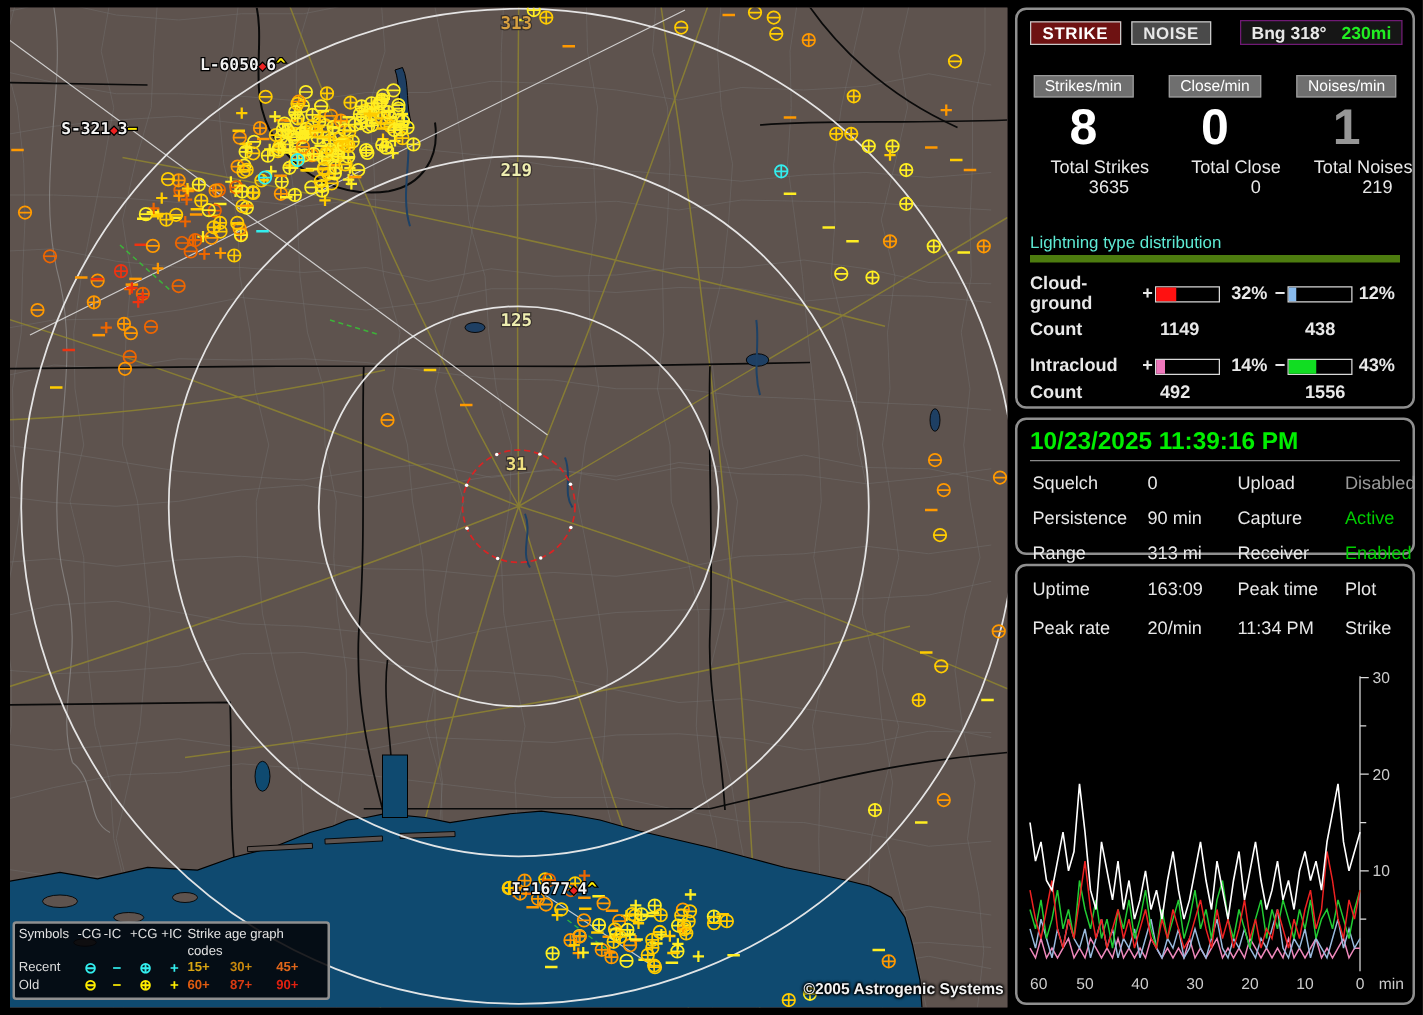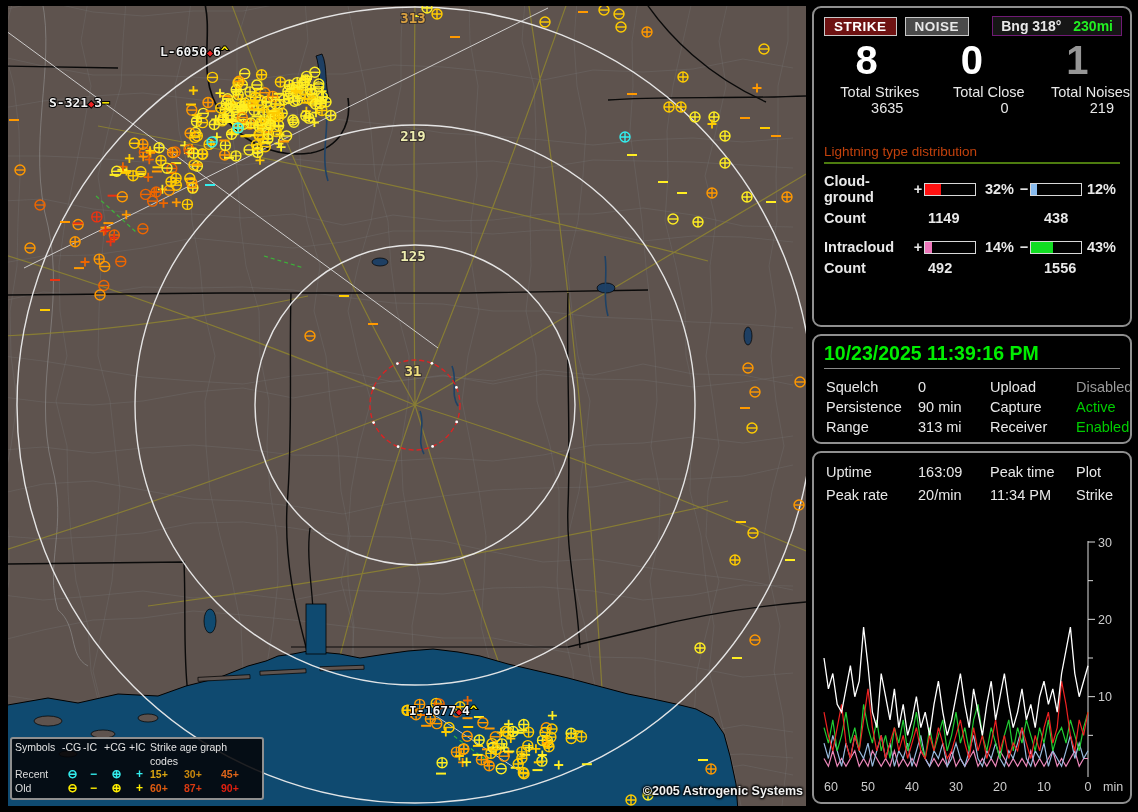--- a/index.html
+++ b/index.html
@@ -854,6 +854,11 @@
     </div>
   </div>
 
+  <div class="cols chiprow">
+    <span class="chip">Strikes/min</span>
+    <span class="chip">Close/min</span>
+    <span class="chip">Noises/min</span>
+  </div>
   <div class="cols">
     <div class="num" style="color: rgb(255, 255, 255);">8</div>
     <div class="num" style="color: rgb(255, 255, 255);">0</div>

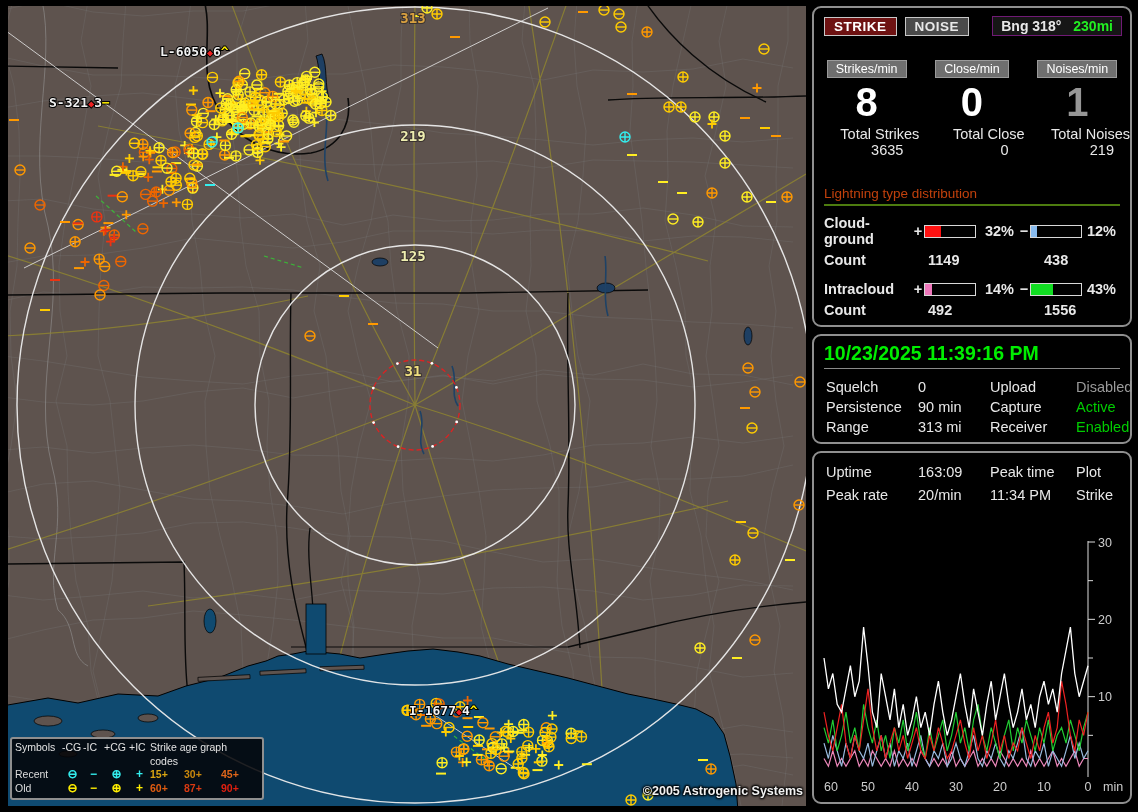--- a/index.html
+++ b/index.html
@@ -42,7 +42,7 @@
   .tval{text-align:right;font-size:14.5px;padding-right:16px;margin-top:0;}
 
   .dist{margin:28px 10px 0;}
-  .dist-title{font-size:13.5px;color:#c2410c;border-bottom:2px solid #4d7c0f;padding-bottom:3px;margin-bottom:9px;margin-top:20px;}
+  .dist-title{font-size:13.5px;color:#5eead4;border-bottom:6px solid #4d7c0f;padding-bottom:3px;margin-bottom:9px;margin-top:20px;}
   .drow{display:grid;grid-template-columns:88px 12px 52px 42px 12px 52px 38px;align-items:center;
         font-weight:bold;font-size:14.5px;}
   .bar{height:11px;border:1px solid #d8d8d8;background:#000;}

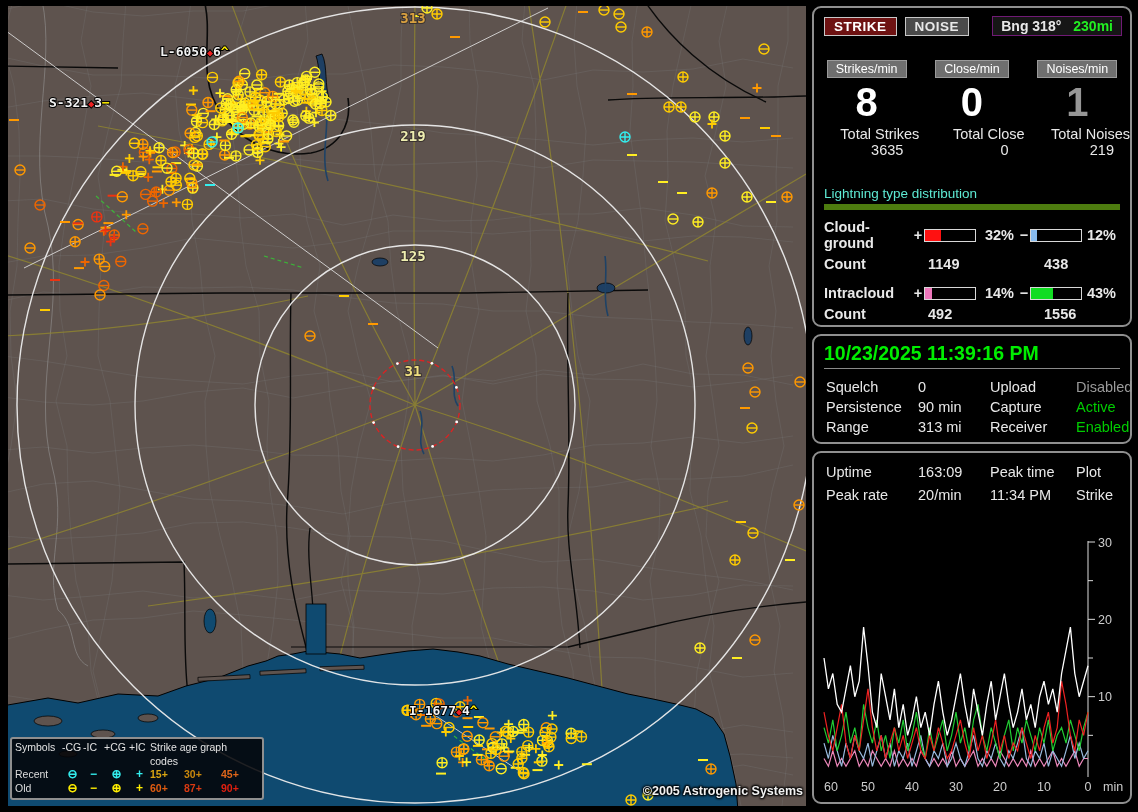--- a/index.html
+++ b/index.html
@@ -53,7 +53,7 @@
 
   .date{color:#00ee00;font-size:19.5px;font-weight:bold;margin:6px 10px 3px;white-space:nowrap;}
   .dline{border-top:1px solid #8a8a8a;margin:0 10px 8px;}
-  .srow{display:grid;grid-template-columns:92px 72px 86px 1fr;font-size:14.5px;line-height:20px;margin:0 12px;}
+  .srow{display:grid;grid-template-columns:92px 72px 86px 1fr;font-size:14.5px;line-height:20px;margin:8px 12px;}
   .p3 .srow{line-height:23px;}
   .trendrow{margin-top:7px;}
   #trend{position:absolute;left:4px;bottom:3px;}

